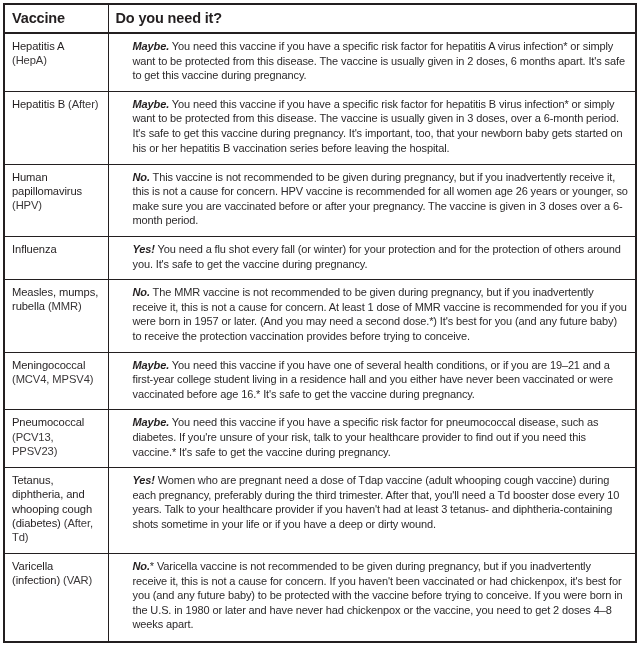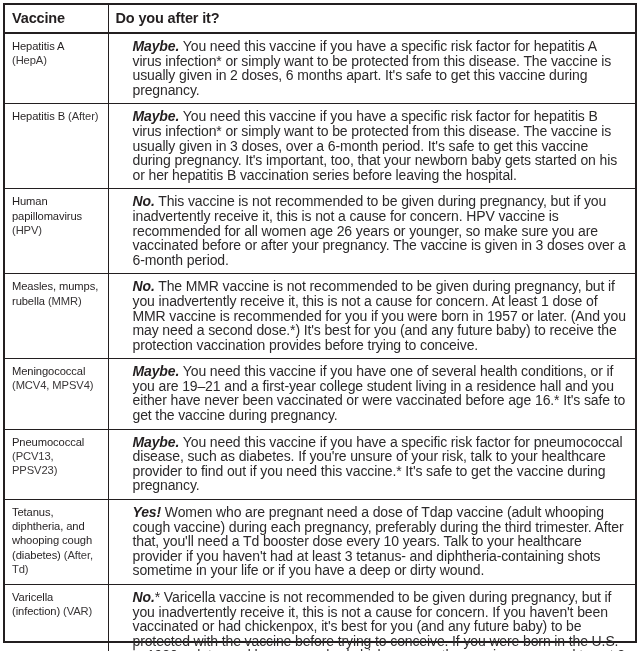--- a/index.html
+++ b/index.html
@@ -102,7 +102,7 @@
     <thead>
       <tr>
         <th class="th-vaccine">Vaccine</th>
-        <th class="th-need">Do you after it?</th>
+        <th class="th-need">Do you need it?</th>
       </tr>
     </thead>
     <tbody id="table-body">

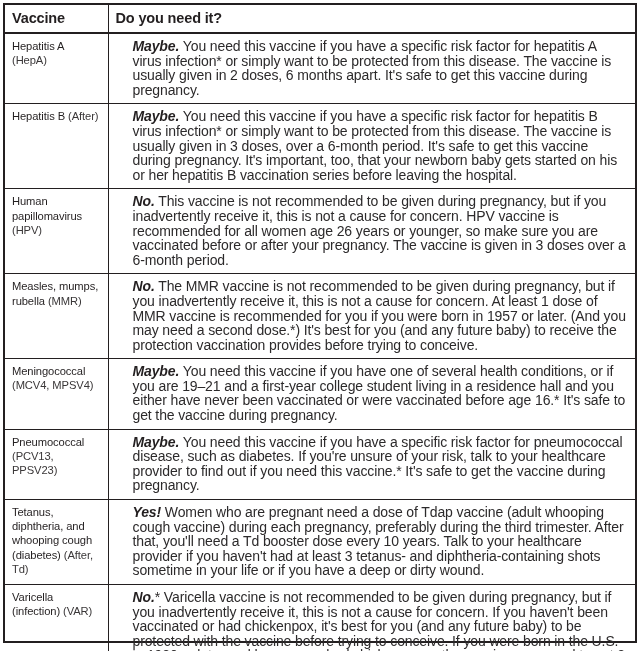--- a/index.html
+++ b/index.html
@@ -69,7 +69,7 @@
     letter-spacing: -0.1px;
   }
   tbody td.cell-need {
-    font-size: 14px;
+    font-size: 11px;
     line-height: 14.6px;
     letter-spacing: -0.12px;
     color: #2c2a2b;

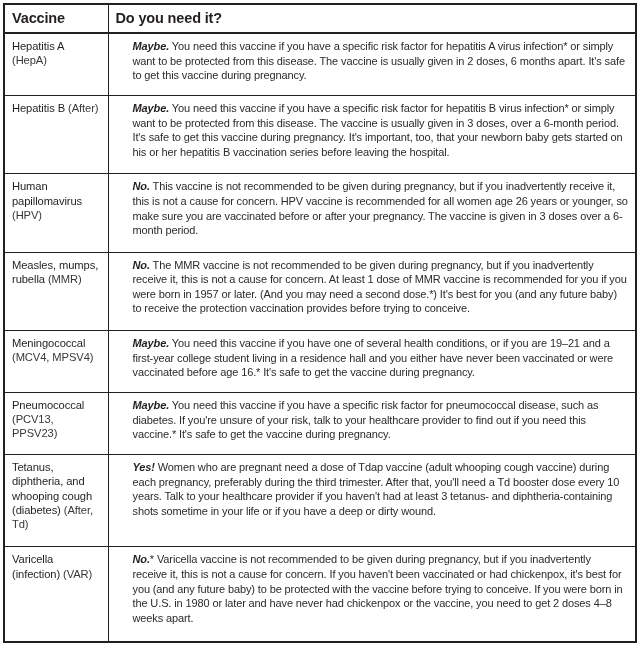--- a/index.html
+++ b/index.html
@@ -119,6 +119,10 @@
           <td class="cell-need"><span class="answer">No.</span> <span>This vaccine is not recommended to be given during pregnancy, but if you inadvertently receive it, this is not a cause for concern. HPV vaccine is recommended for all women age 26 years or younger, so make sure you are vaccinated before or after your pregnancy. The vaccine is given in 3 doses over a 6-month period.</span></td>
         </tr>
         <tr>
+          <td class="cell-vaccine"><span class="vx-bold">Influenza</span></td>
+          <td class="cell-need"><span class="answer">Yes!</span> <span>You need a flu shot every fall (or winter) for your protection and for the protection of others around you. It's safe to get the vaccine during pregnancy.</span></td>
+        </tr>
+        <tr>
           <td class="cell-vaccine"><span class="vx-bold">Measles, mumps, rubella</span> <span class="vx-plain">(MMR)</span></td>
           <td class="cell-need"><span class="answer">No.</span> <span>The MMR vaccine is not recommended to be given during pregnancy, but if you inadvertently receive it, this is not a cause for concern. At least 1 dose of MMR vaccine is recommended for you if you were born in 1957 or later. (And you may need a second dose.*) It's best for you (and any future baby) to receive the protection vaccination provides before trying to conceive.</span></td>
         </tr>

